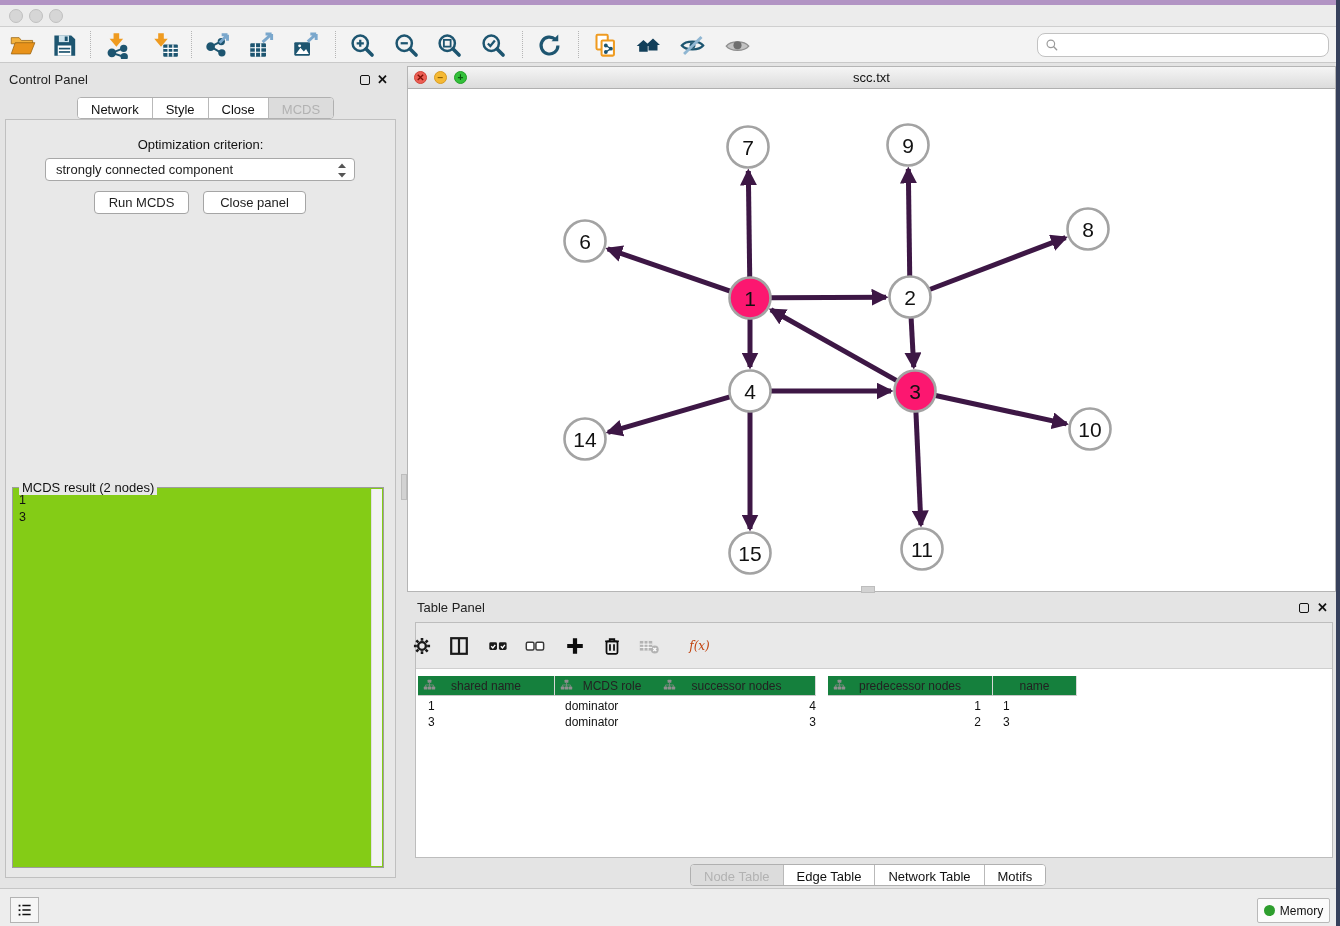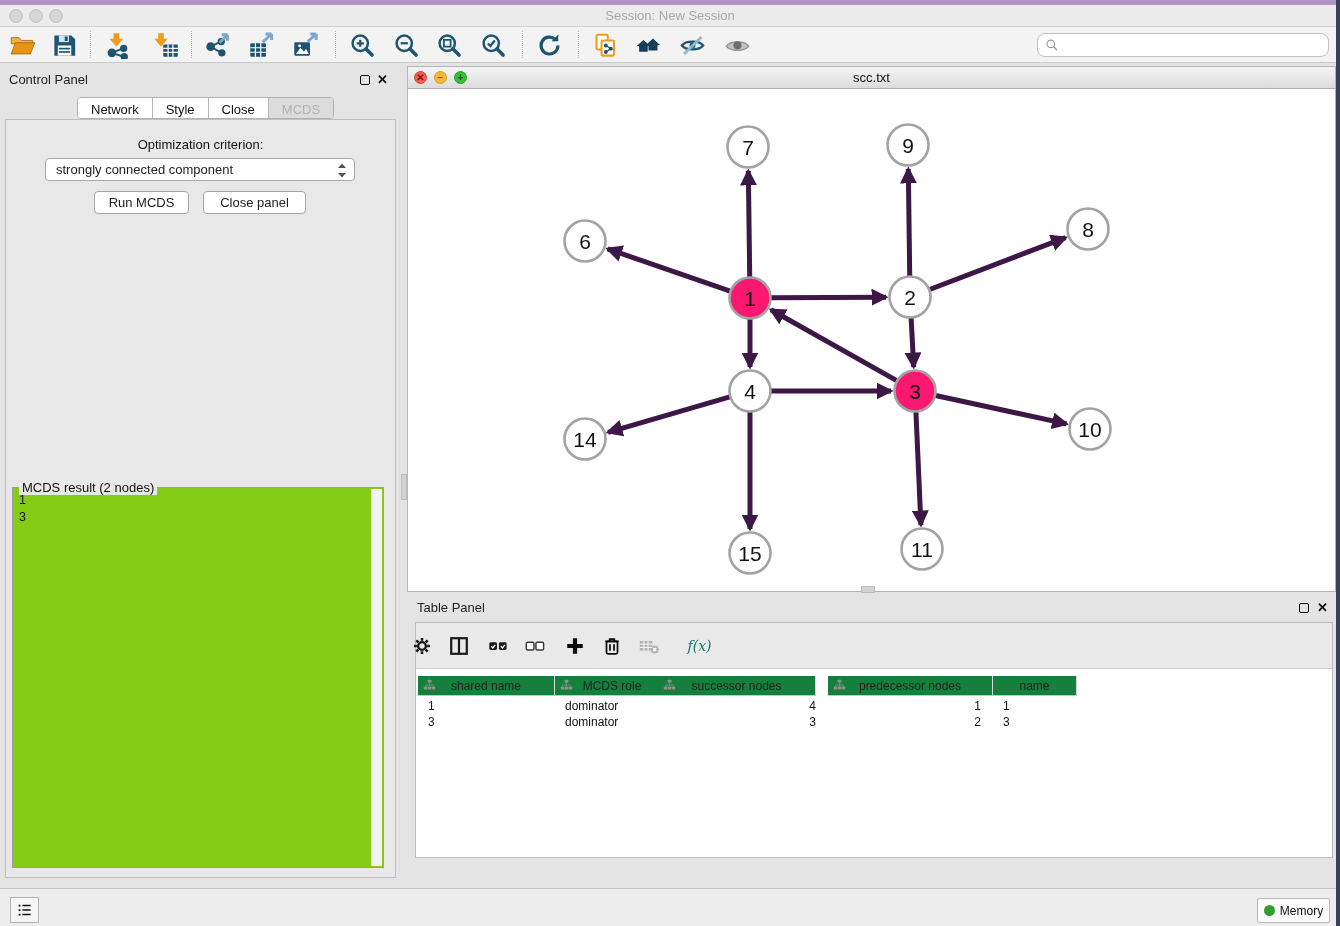--- a/index.html
+++ b/index.html
@@ -83,7 +83,6 @@
     <span class="tl-dot" style="left:9px"></span>
     <span class="tl-dot" style="left:29px"></span>
     <span class="tl-dot" style="left:49px"></span>
-    <div class="title">Session: New Session</div>
   </div>
 
   <div class="toolbar">

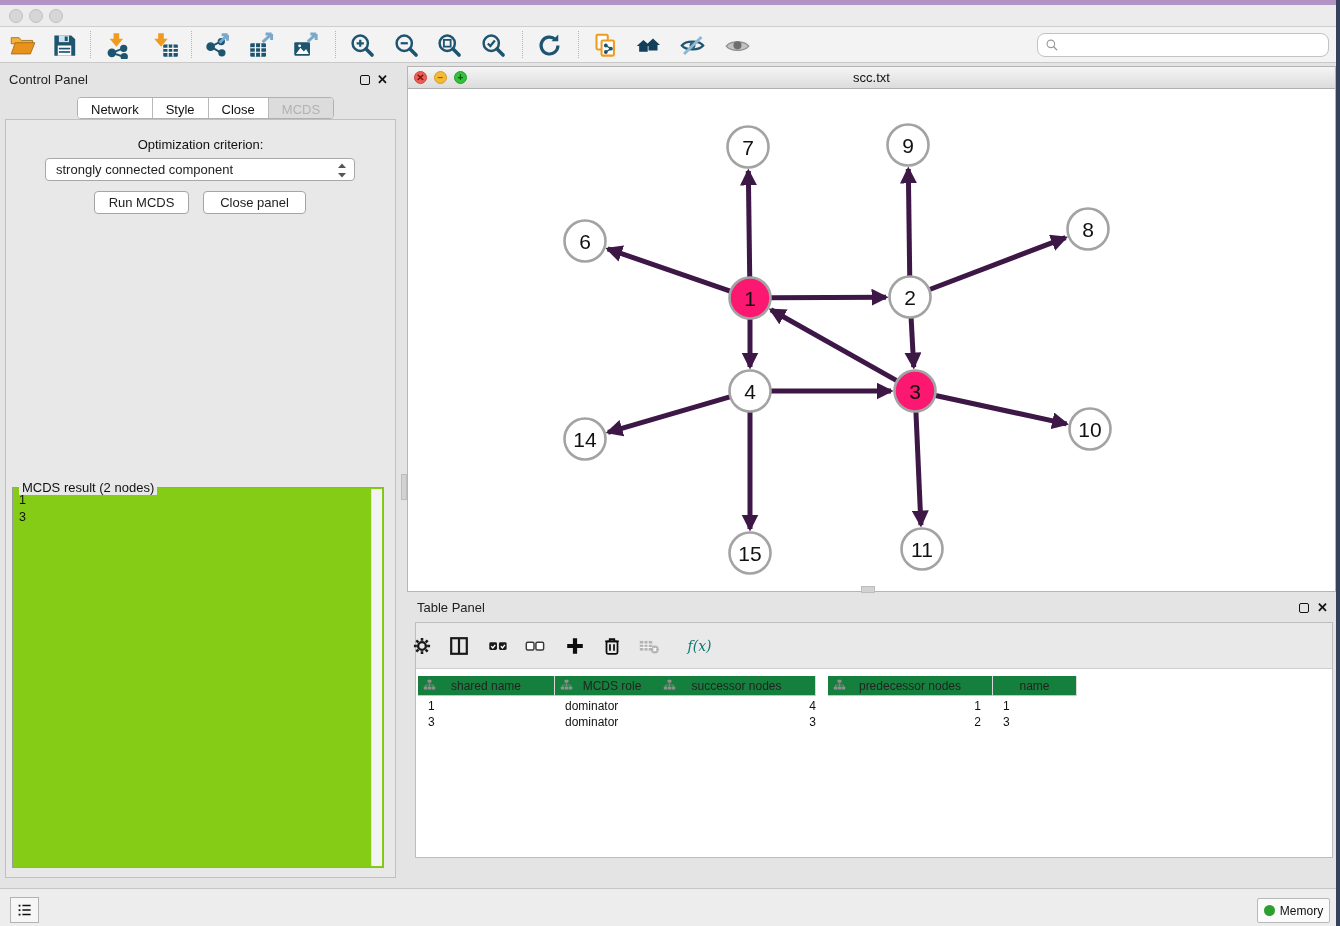--- a/index.html
+++ b/index.html
@@ -58,7 +58,7 @@
   .tp-toolbar { position:absolute; left:0; top:0; width:100%; height:46px; background:#e9e9e9; border-bottom:1px solid #cfcfcf; }
   .tpbtn { position:absolute; top:8px; width:30px; height:30px; display:flex; align-items:center; justify-content:center; cursor:default; }
   .tpbtn svg { width:22px; height:22px; }
-  .fx-label { font-family:"DejaVu Serif", serif; font-style:italic; font-size:14px; color:#0f766e;margin-left:25px; }
+  .fx-label { font-family:"DejaVu Serif", serif; font-style:italic; font-size:12px; color:#c2410c;margin-left:25px; }
   .tp-table { position:absolute; left:0; top:53px; width:916px; height:182px; overflow:hidden; }
   .th-cell { position:absolute; top:0; height:20px; background:#15803d; border-right:1px solid #d8d8d8; border-bottom:1px solid #c6c6c6; font-size:12px; color:#222; display:flex; align-items:center; justify-content:center; cursor:default; }
   .th-cell svg { width:13px; height:13px; position:absolute; left:5px; top:3px; }

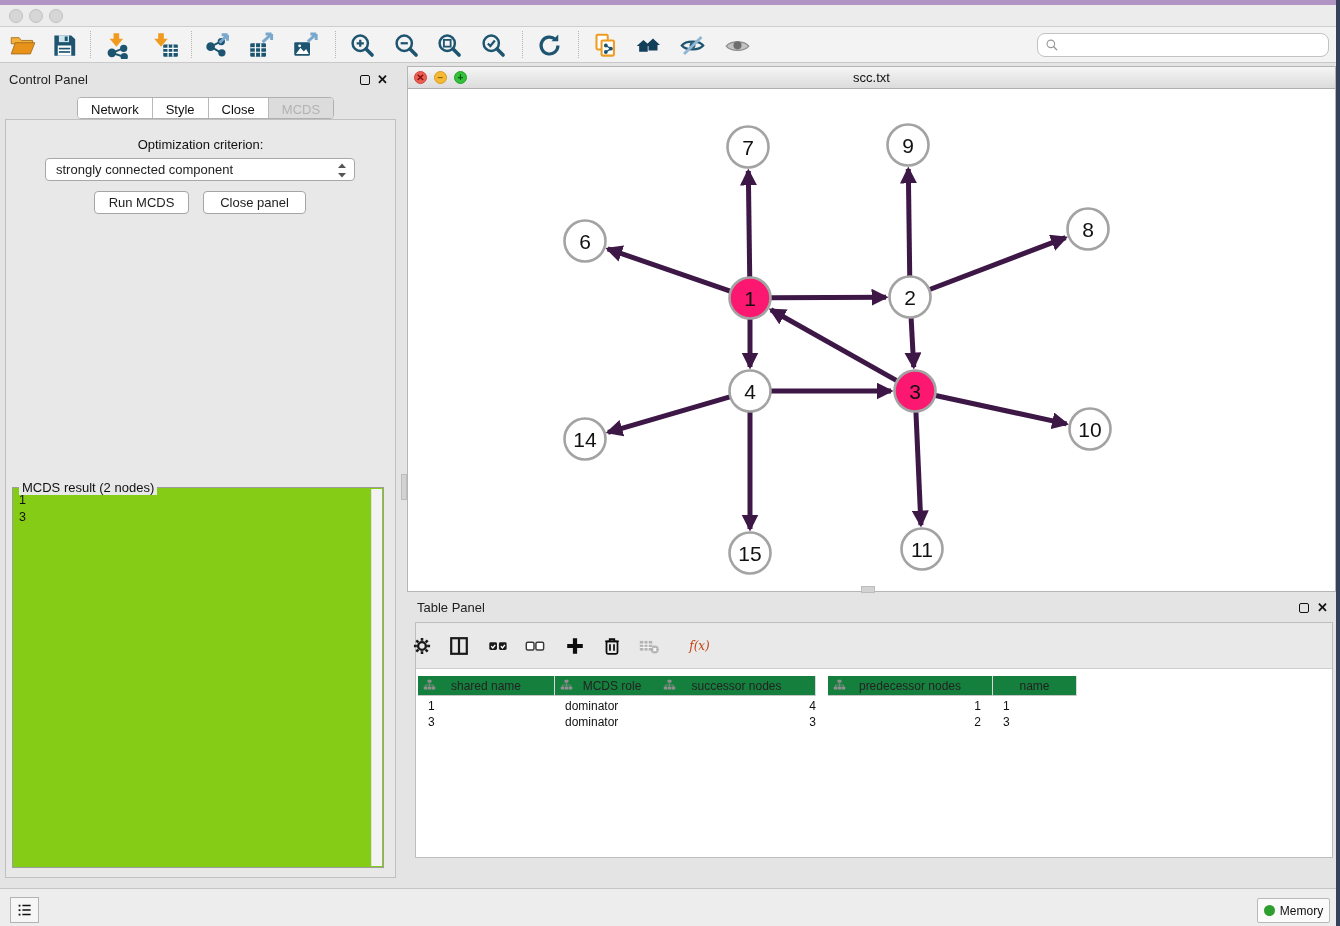--- a/index.html
+++ b/index.html
@@ -459,6 +459,12 @@
         <div class="td-cell" style="left: 577px; top: 38px; width: 84px; text-align: left; padding: 0px 0px 0px 10px;">3</div>
       </div>
   </div>
+  <div class="seg-tabs tp-tabs" id="tp-tabs">
+      <span class="seg-tab active">Node Table</span>
+      <span class="seg-tab">Edge Table</span>
+      <span class="seg-tab">Network Table</span>
+      <span class="seg-tab">Motifs</span>
+    </div>
 
   <div class="statusbar">
     <div class="status-list-btn">

